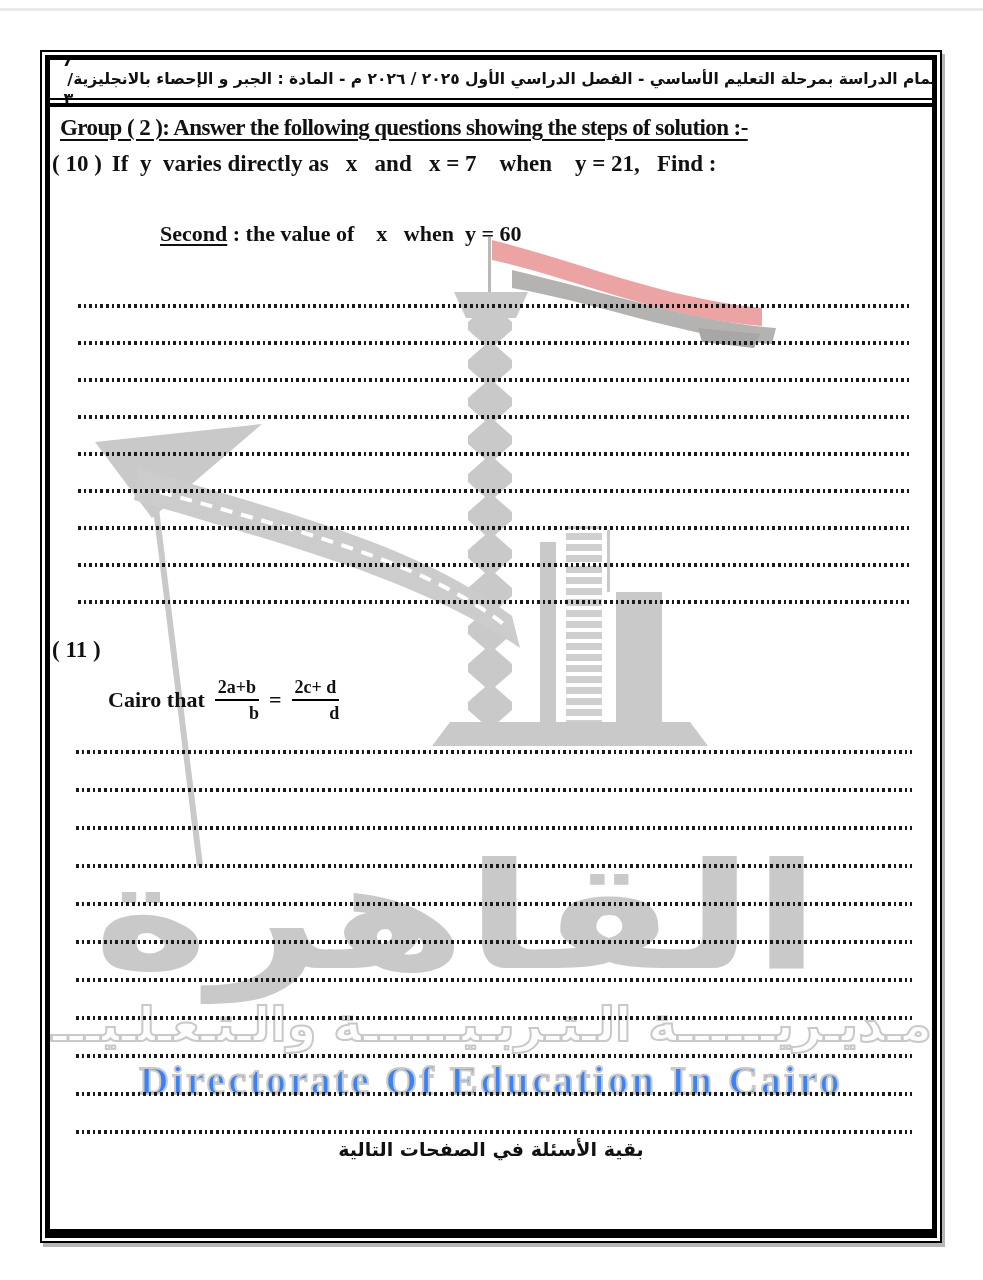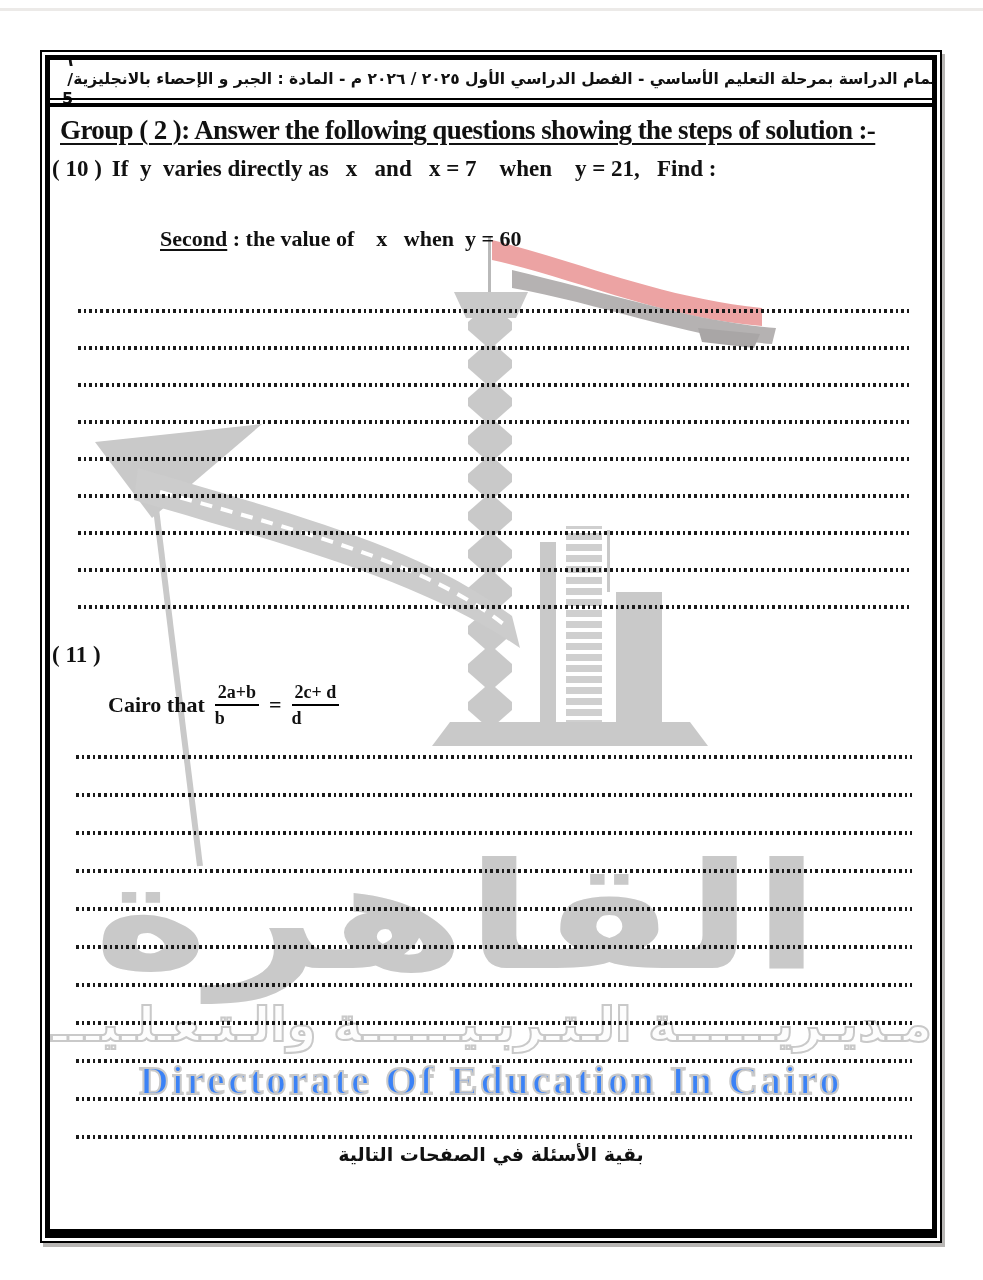--- a/index.html
+++ b/index.html
@@ -117,7 +117,7 @@
     </div>
 
     <div class="hdr-row">
-      <span class="hdr-pagenum">٦ / 5</span>
+      <span class="hdr-pagenum">7 / ٣</span>
       <span class="hdr-title">نموذج استرشادي لامتحان إتمام الدراسة بمرحلة التعليم الأساسي - الفصل الدراسي الأول ٢٠٢٥ / ٢٠٢٦ م - المادة : الجبر و الإحصاء بالانجليزية</span>
     </div>
     <div class="hdr-rule"></div>

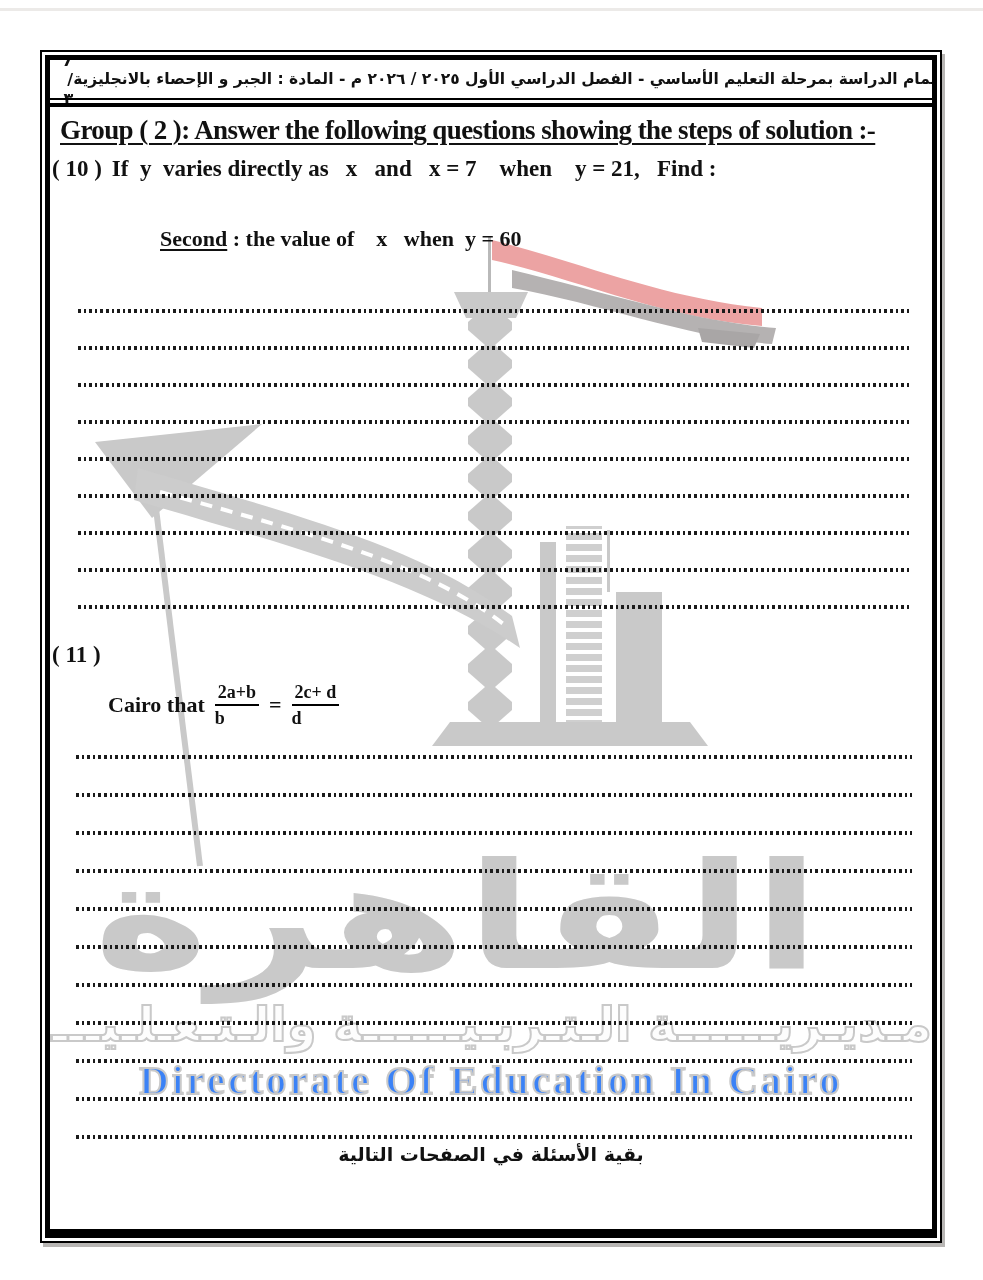--- a/index.html
+++ b/index.html
@@ -26,7 +26,7 @@
   .hdr-rule{height:3px;border-top:2px solid #000;border-bottom:4px solid #000;position:relative;z-index:2;}
   
   .content{position:relative;z-index:2;}
-  .grp-title{margin:8px 0 0 10px;font-size:27px;font-weight:bold;letter-spacing:-0.6px;
+  .grp-title{margin:8px 0 0 10px;font-size:23px;font-weight:bold;letter-spacing:-0.6px;
     text-decoration:underline;text-decoration-thickness:2px;text-underline-offset:4px;white-space:pre;}
   .q-row{display:flex;margin-top:8px;font-size:23px;font-weight:bold;line-height:30px;white-space:pre;}
   .q-num{margin:0 10px 0 2px;}

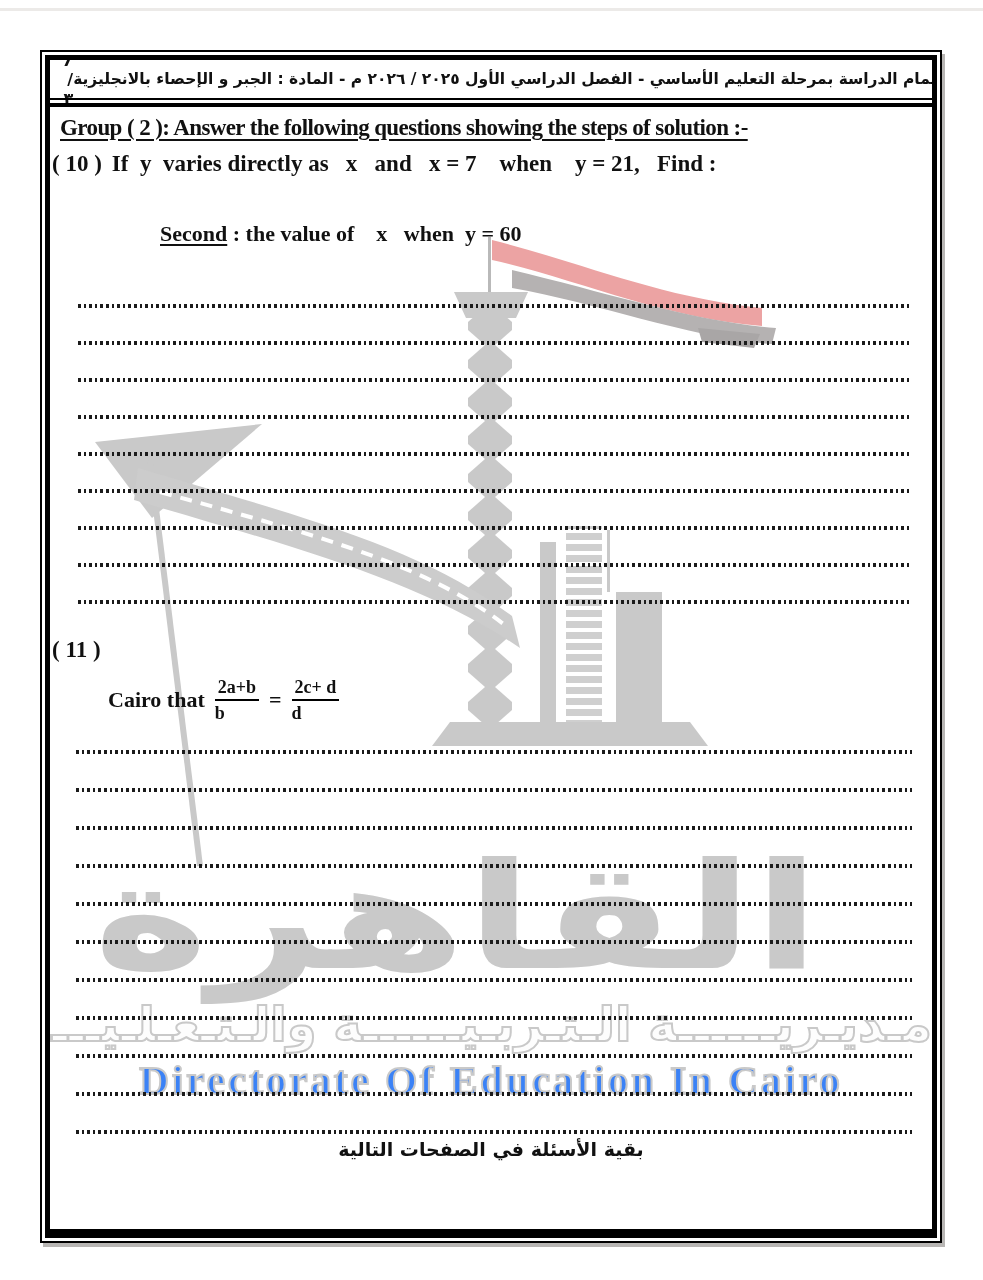--- a/index.html
+++ b/index.html
@@ -43,7 +43,7 @@
   
   .q11-row{margin-top:30px;line-height:32px;}
   .prove-row{margin:10px 0 0 58px;display:flex;align-items:center;font-size:22px;font-weight:bold;}
-  .frac{display:inline-flex;flex-direction:column;align-items:flex-start;font-size:18px;
+  .frac{display:inline-flex;flex-direction:column;align-items:flex-end;font-size:18px;
     font-weight:bold;margin:0 10px;line-height:22px;}
   .frac .num{border-bottom:2px solid #000;padding:0 3px 1px;}
   .frac .den{padding-top:1px;}

